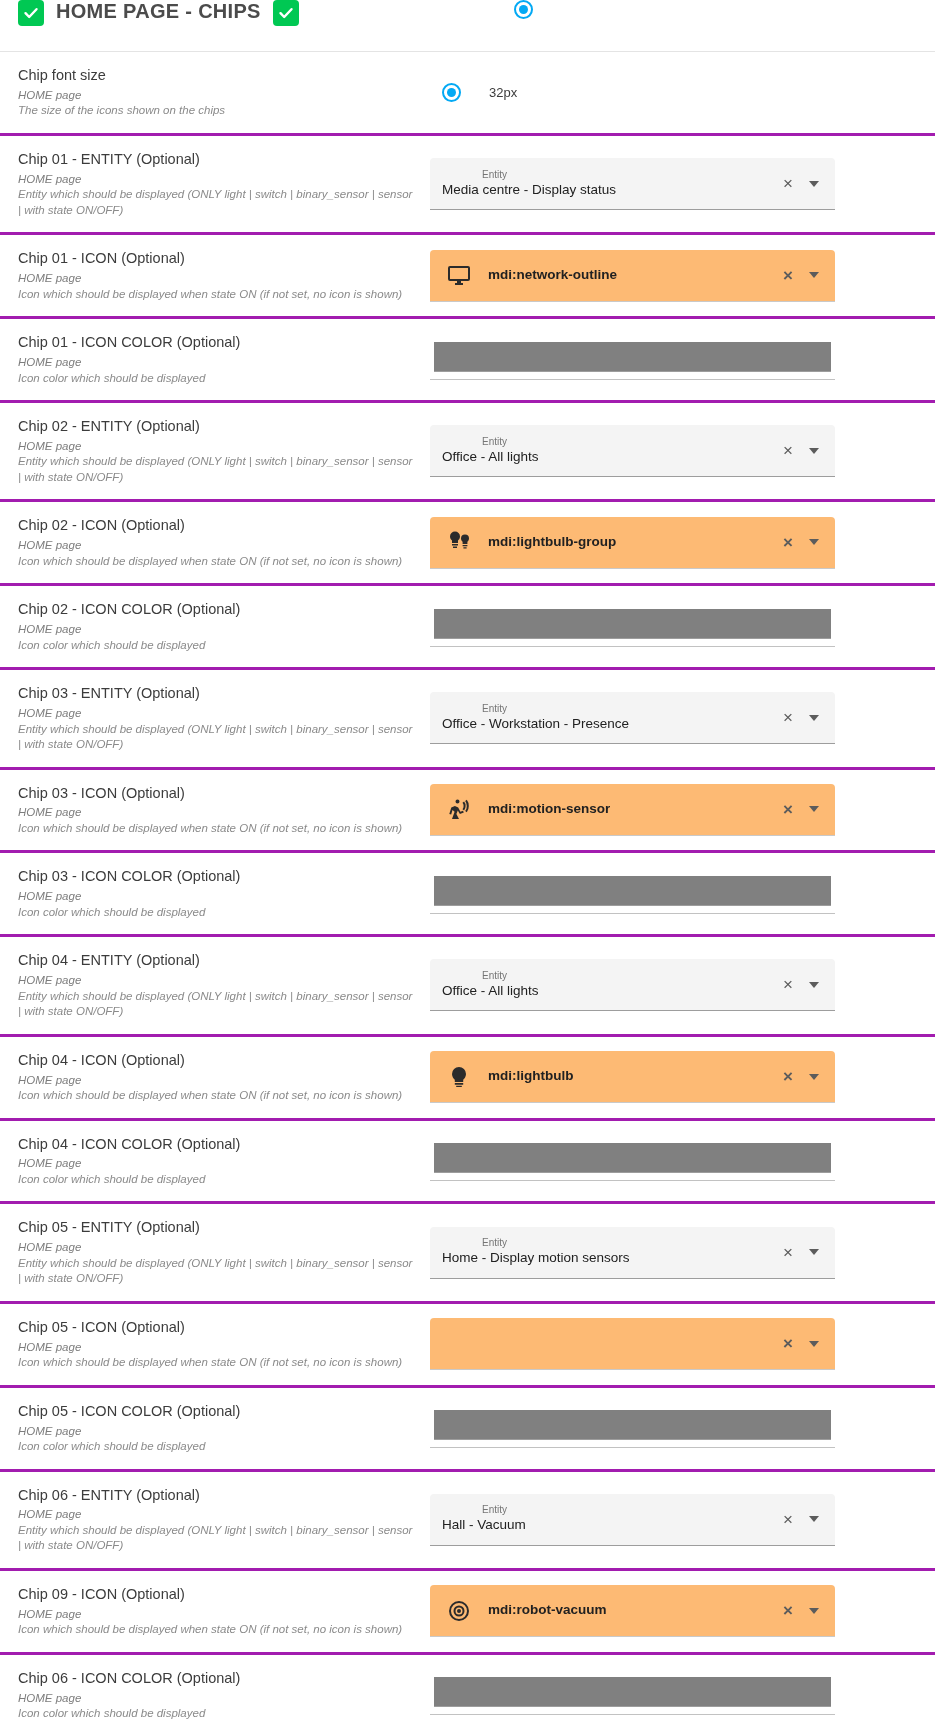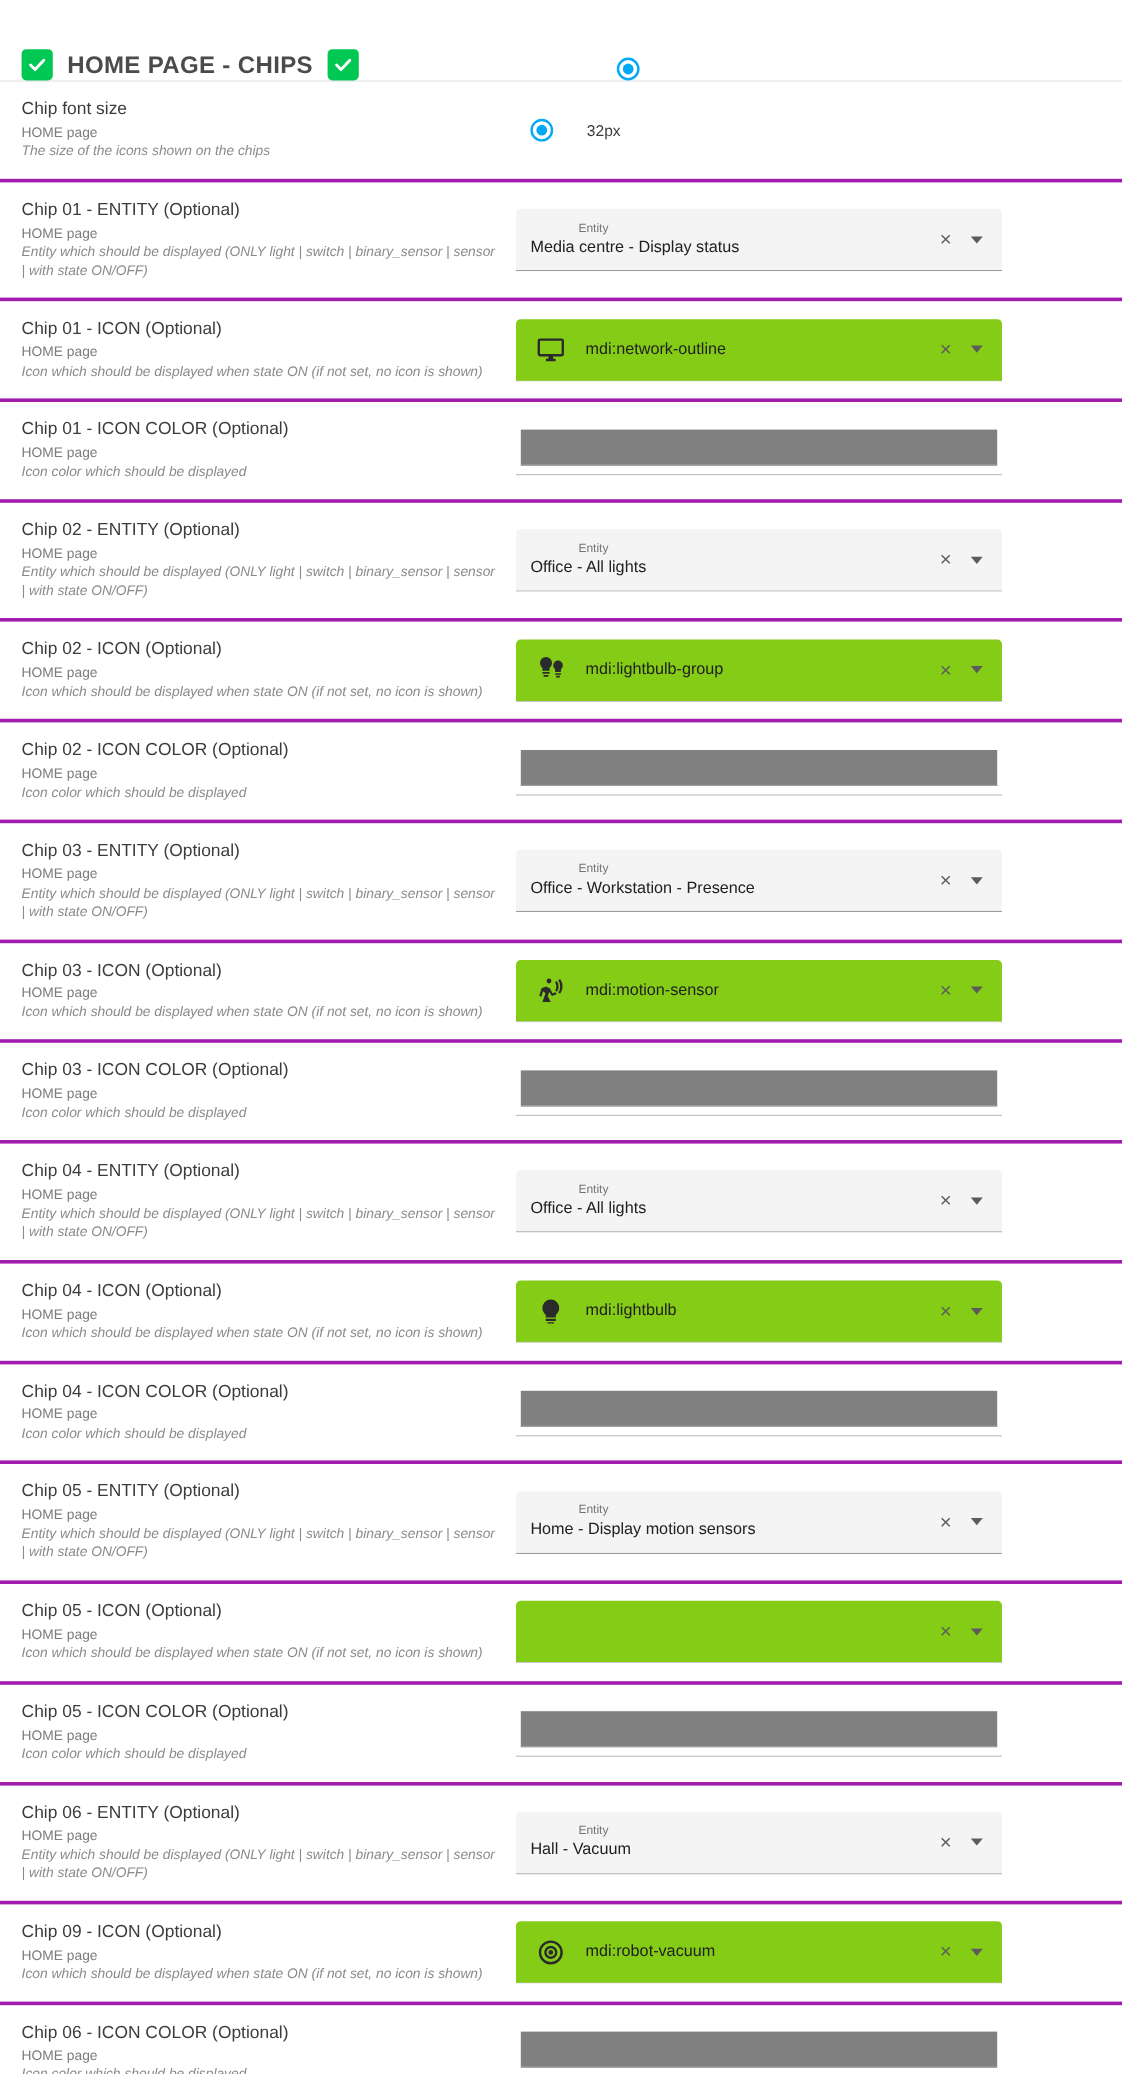--- a/index.html
+++ b/index.html
@@ -19,8 +19,8 @@
   
   .header-row {
     display: flex;
-    align-items: flex-end;
-    height: 68px;
+    align-items: flex-start;
+    height: 52px;
     padding: 0 18px;
     border-bottom: 1px solid #e4e4e4;
   }

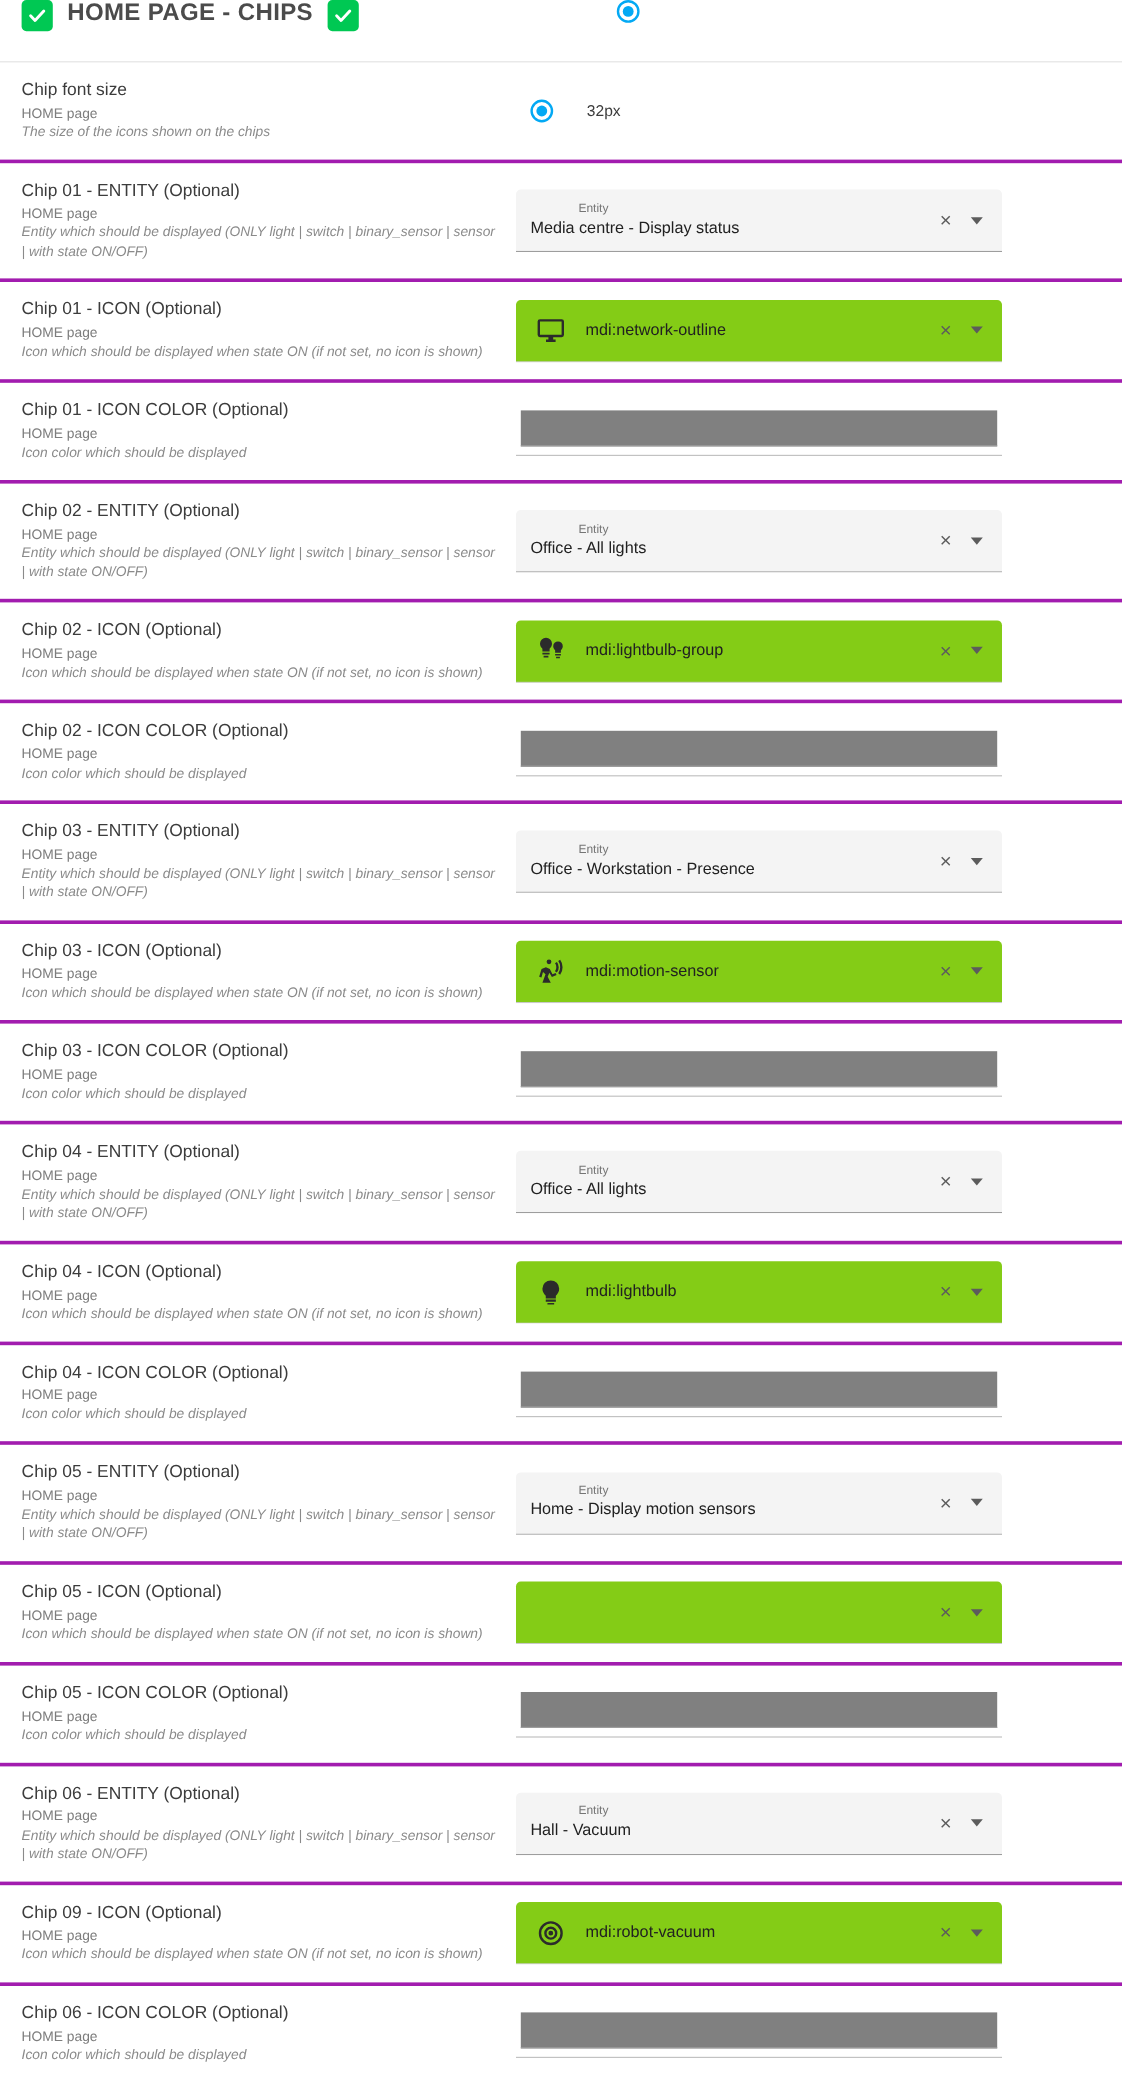--- a/index.html
+++ b/index.html
@@ -95,6 +95,7 @@
   }
   .sub {
     font-size: 11.5px;
+    font-style: italic;
     color: #7d7d7d;
     line-height: 1.35;
   }

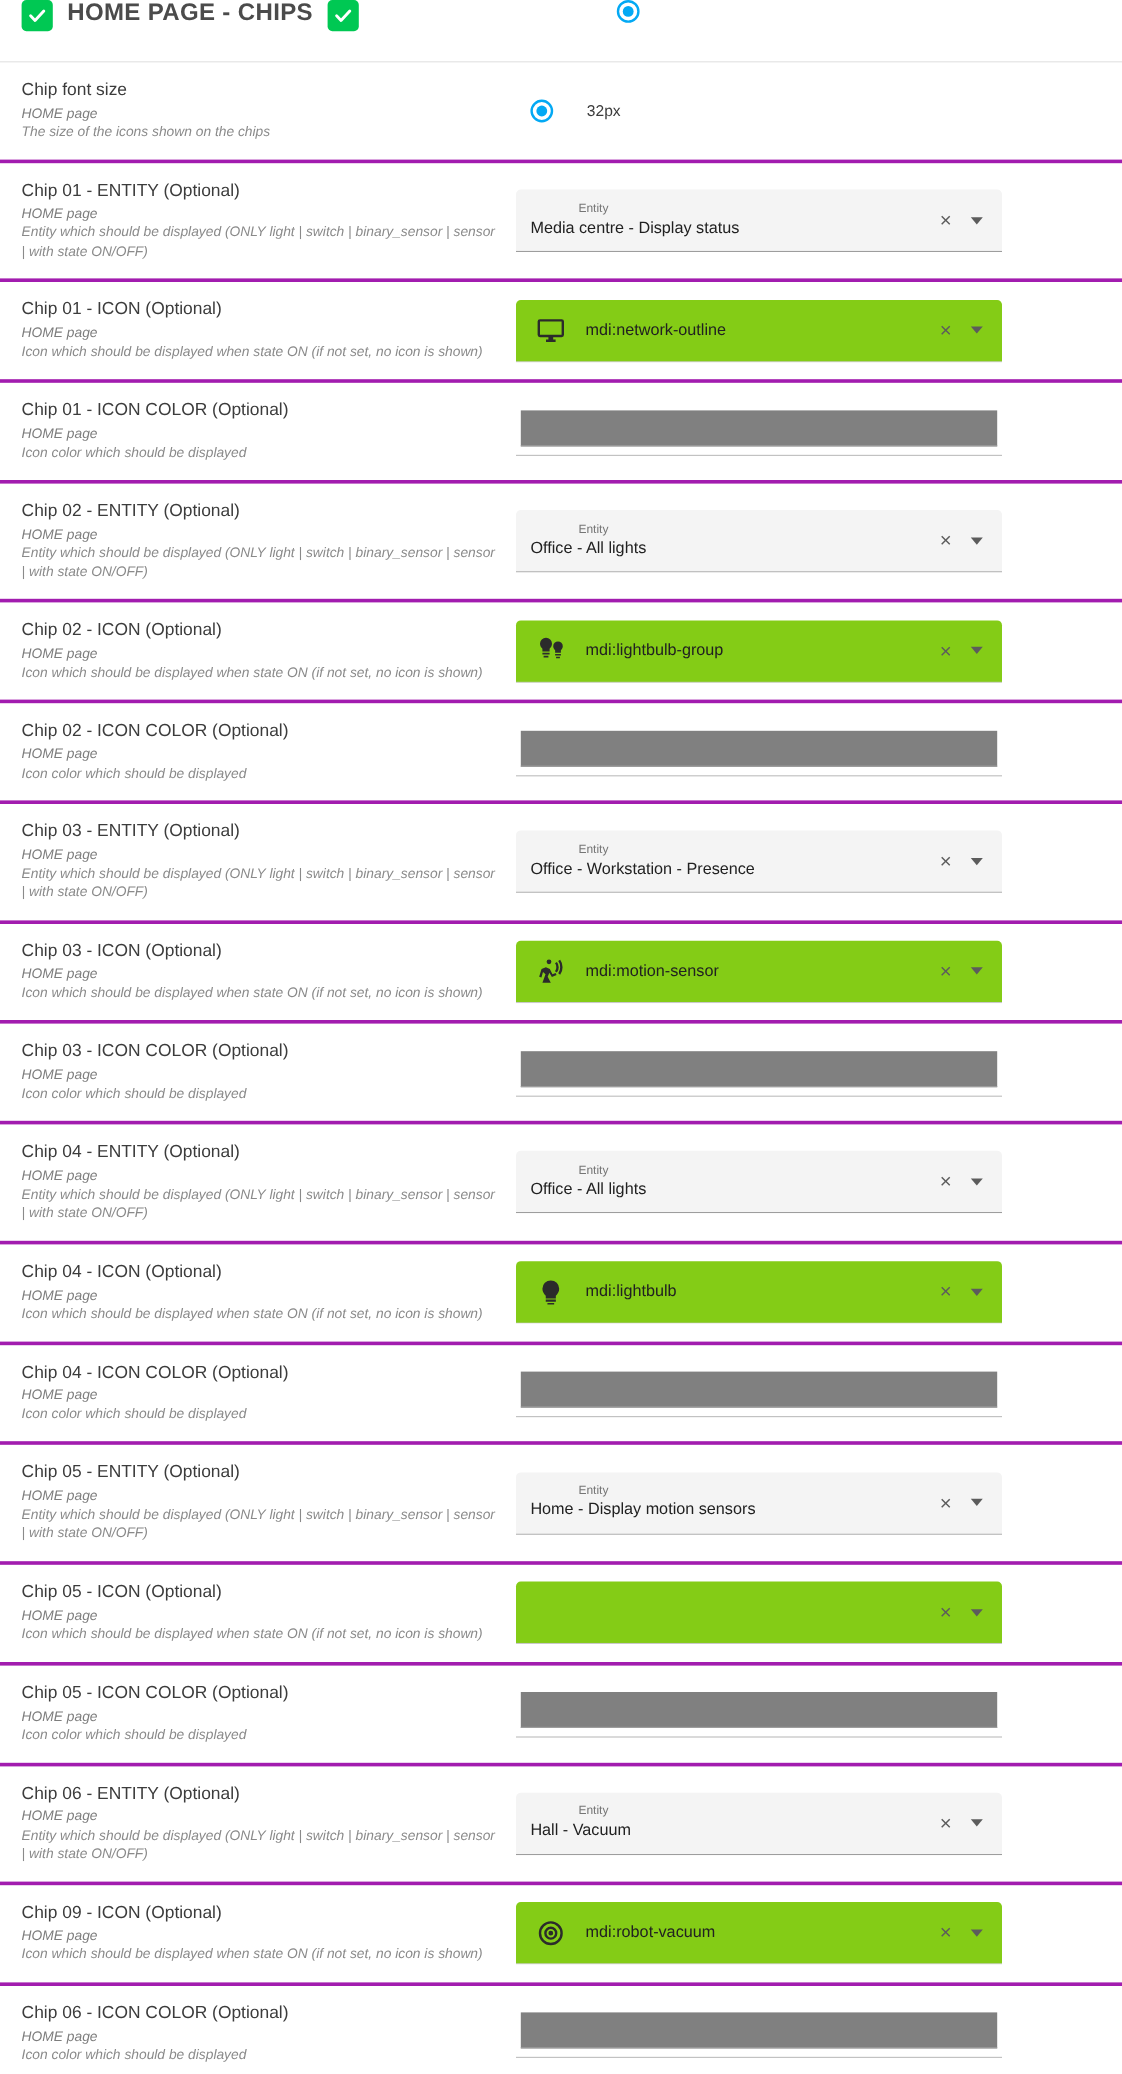--- a/index.html
+++ b/index.html
@@ -132,8 +132,9 @@
     width: 405px;
   }
   .field.plain {
-    background: #84cc16;
+    background: #fdba74;
     border-bottom: 1px solid #c9c9c9;
+    font-weight: bold;
   }
   .field-texts {
     flex: 1 1 auto;

